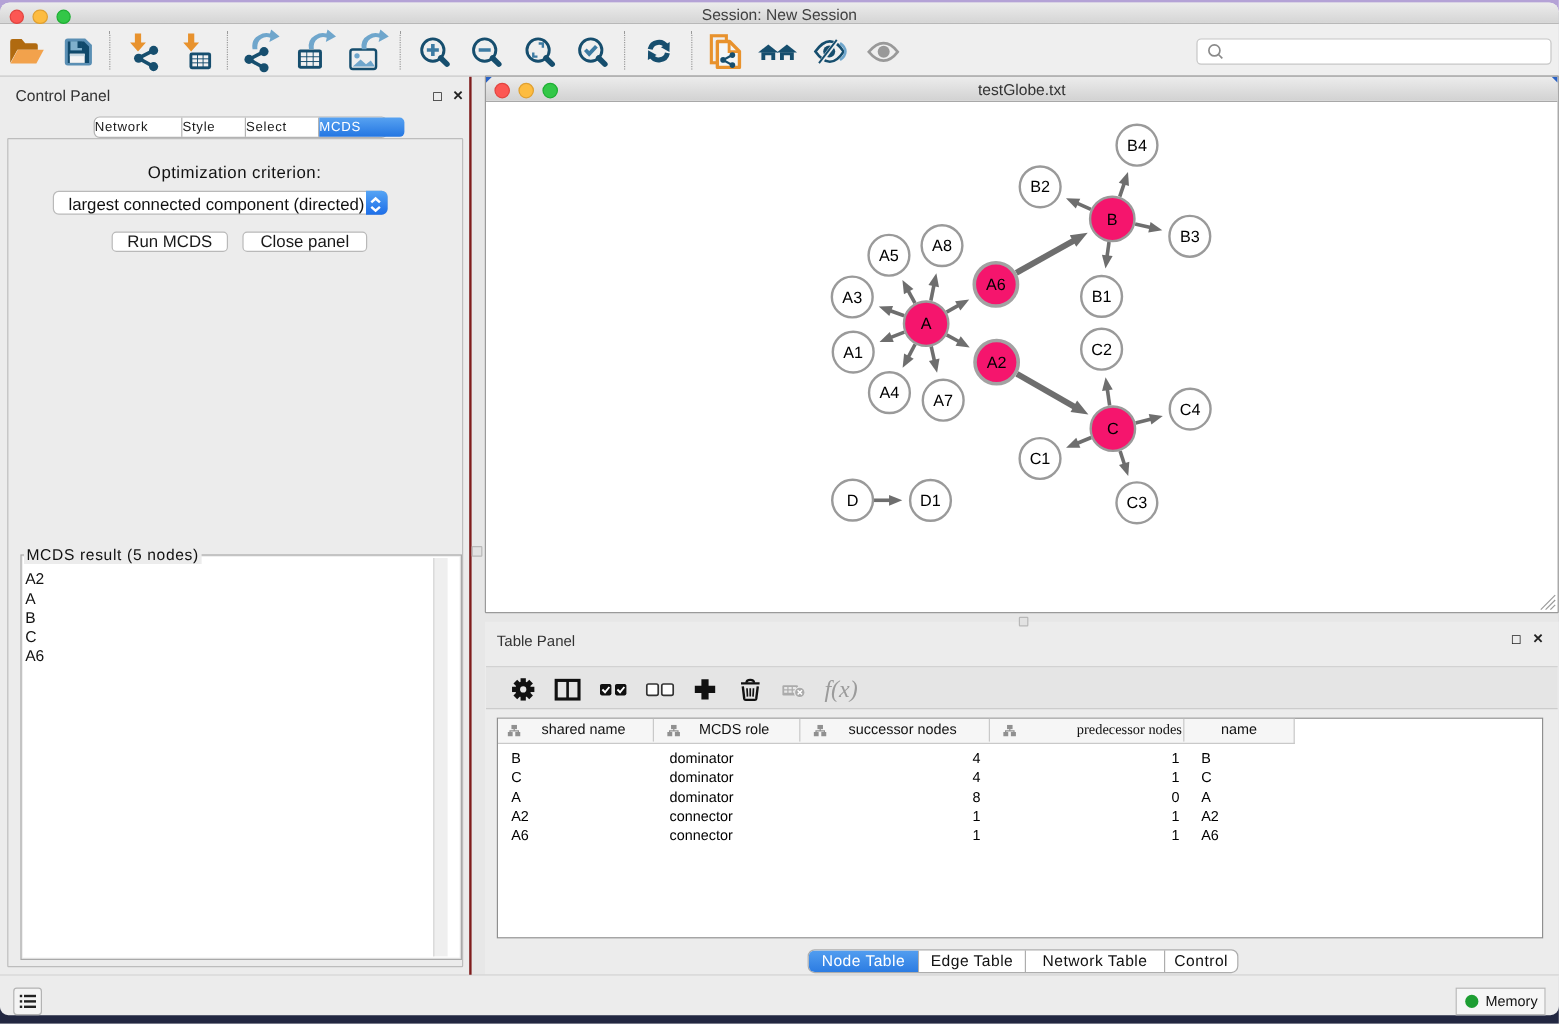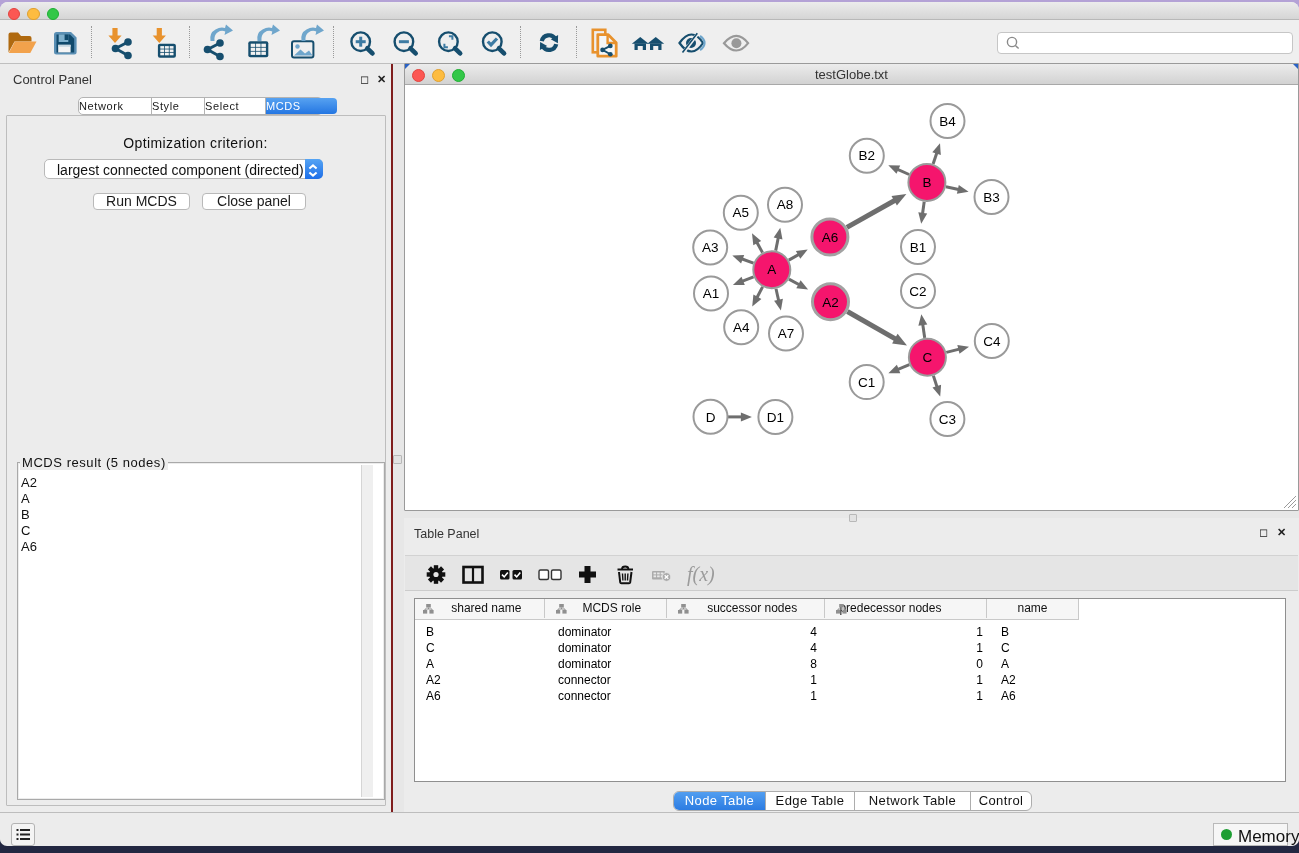--- a/index.html
+++ b/index.html
@@ -76,6 +76,7 @@
     <div class="tl t1"></div>
       <div class="tl t2"></div>
       <div class="tl t3"></div>
+    <div id="apptitle">Session: New Session</div>
   </div>
   <div id="toolbar">
     <span class="tsep" style="left:91px"></span>

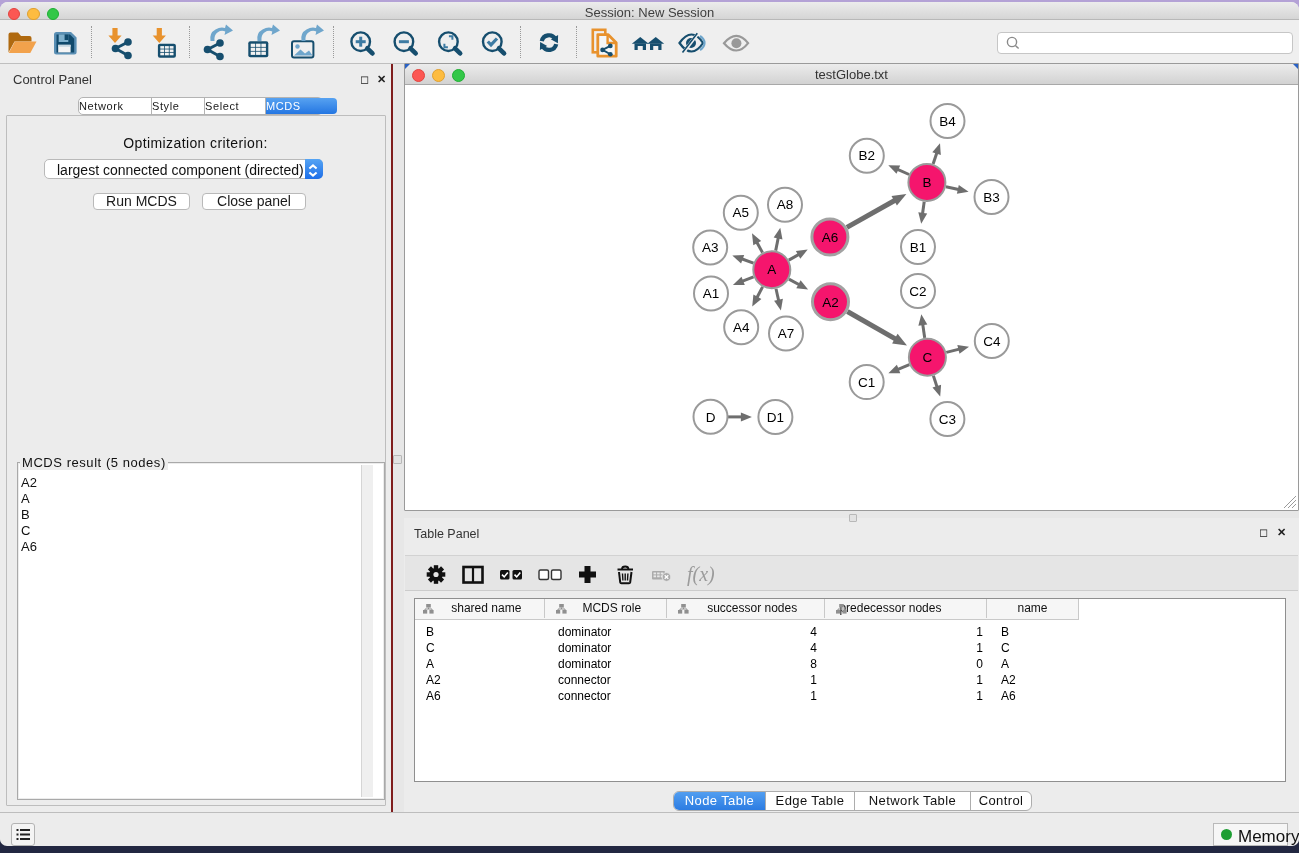--- a/index.html
+++ b/index.html
@@ -372,7 +372,7 @@
           <div style="position:absolute;left:0px;top:0;width:128.6px;height:19px;padding-left:14px;text-align:center;line-height:19px;box-sizing:border-box;">shared name</div>
           <div style="position:absolute;left:128.6px;top:0;width:121.4px;height:19px;border-left:1px solid #c9c9c9;padding-left:14px;text-align:center;line-height:19px;box-sizing:border-box;">MCDS role</div>
           <div style="position:absolute;left:251px;top:0;width:157.39999999999998px;height:19px;border-left:1px solid #c9c9c9;padding-left:14px;text-align:center;line-height:19px;box-sizing:border-box;">successor nodes</div>
-          <div style="position:absolute;left:409.4px;top:0;width:160.60000000000002px;height:19px;border-left:1px solid #c9c9c9;padding-left:14px;text-align:left;line-height:19px;box-sizing:border-box;">predecessor nodes</div>
+          <div style="position:absolute;left:409.4px;top:0;width:160.60000000000002px;height:19px;border-left:1px solid #c9c9c9;padding-left:14px;text-align:right;line-height:19px;box-sizing:border-box;font-family:Liberation Serif, serif;">predecessor nodes</div>
           <div style="position:absolute;left:571px;top:0;width:92px;height:19px;border-left:1px solid #c9c9c9;text-align:center;line-height:19px;box-sizing:border-box;">name</div>
           <svg width="11" height="10" style="position:absolute;left:8px;top:5px;">
             <rect x="3.2" y="0" width="4.6" height="3.6" fill="#909090"></rect>

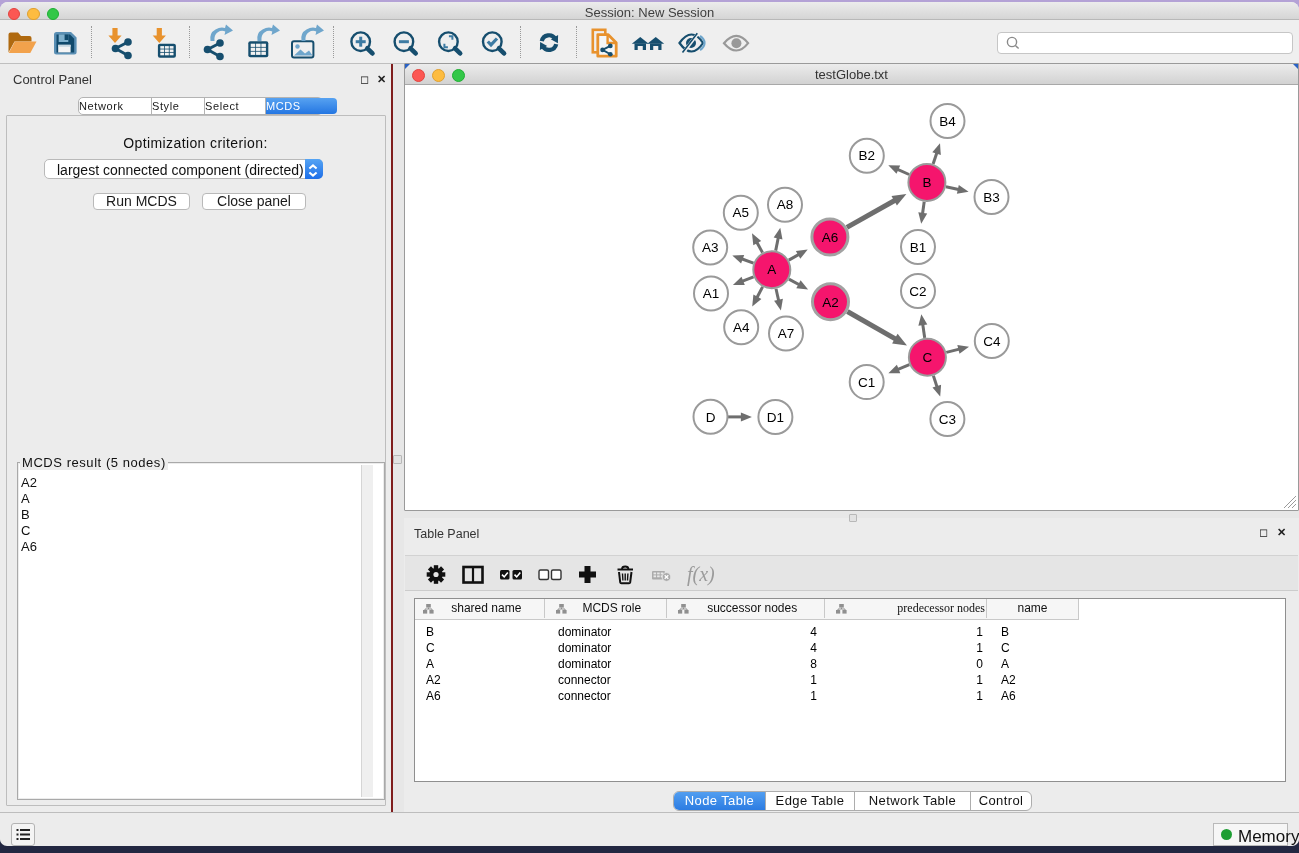--- a/index.html
+++ b/index.html
@@ -65,7 +65,7 @@
   #statusbar{position:absolute;left:0;top:810px;width:1299px;height:32px;
       background:#ececec;border-top:1px solid #bdbdbd;border-radius:0 0 7px 7px;}
   #membtn{position:absolute;right:11px;top:10px;width:73px;height:21px;background:#f6f6f6;
-      border:1px solid #b9b9b9;font-size:17px;color:#111;}
+      border:1px solid #b9b9b9;font-size:12px;color:#111;}
   #listbtn{position:absolute;left:11px;top:10px;width:22px;height:21px;background:#f4f4f4;
       border:1px solid #b3b3b3;border-radius:3px;}
 </style>

